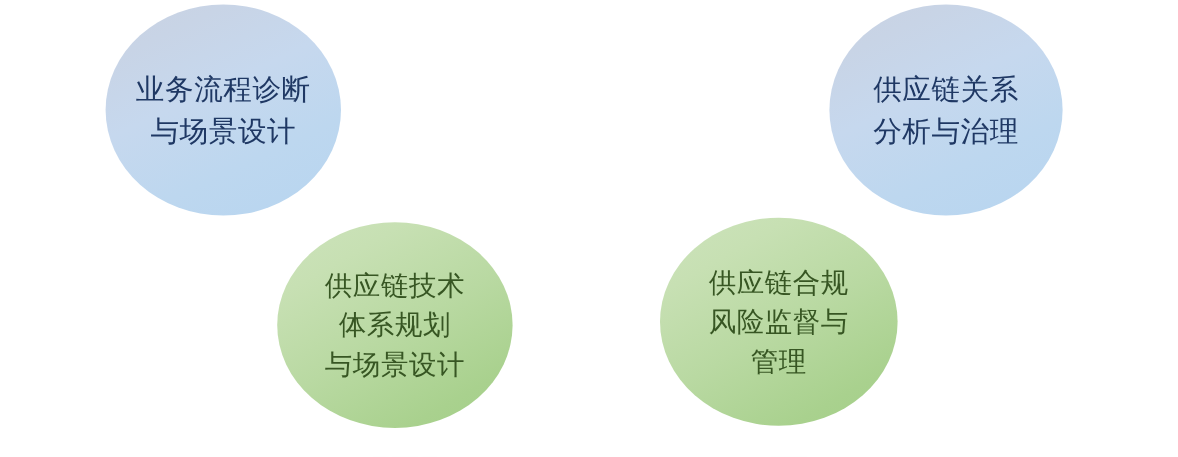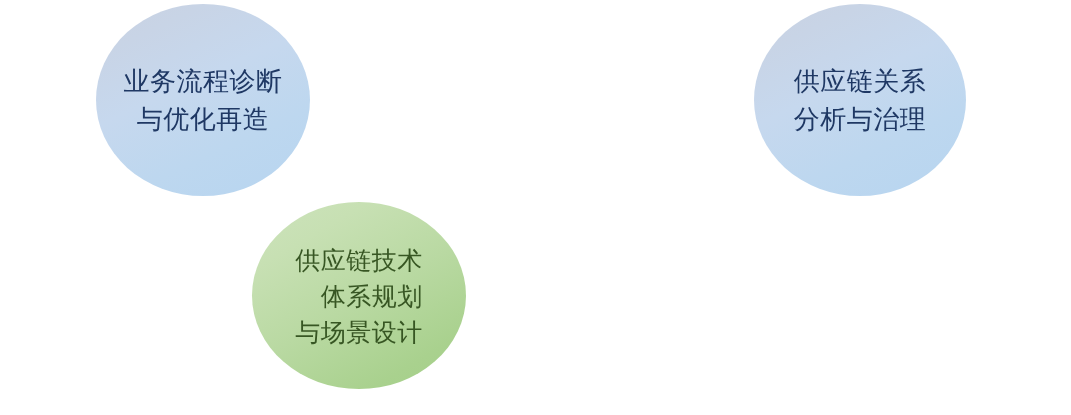--- a/index.html
+++ b/index.html
@@ -94,7 +94,7 @@
 
   <div class="node node-blue n1">
     <span class="node-label">业务流程诊断
-与优化再造</span>
+与场景设计</span>
   </div>
 
 

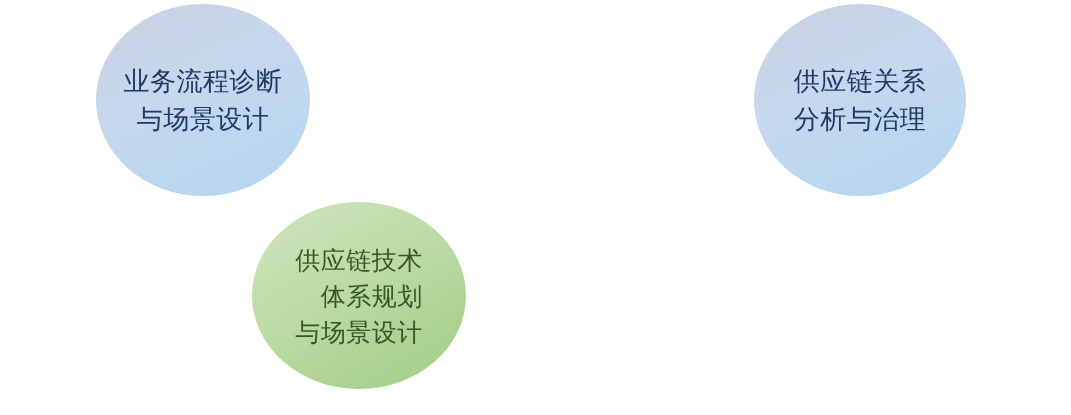--- a/index.html
+++ b/index.html
@@ -84,7 +84,7 @@
   .n1 { left: 96px;  top: 4px;   width: 214px; height: 192px; }
   .n2 { left: 421px; top: 4px;   width: 214px; height: 192px; }
   .n3 { left: 754px; top: 4px;   width: 212px; height: 192px; justify-content: center; }
-  .n4 { left: 252px; top: 202px; width: 214px; height: 187px; text-align: right; }
+  .n4 { left: 252px; top: 202px; width: 214px; height: 187px; }
   .n5 { left: 600px; top: 198px; width: 216px; height: 189px; }
 </style>
 </head>

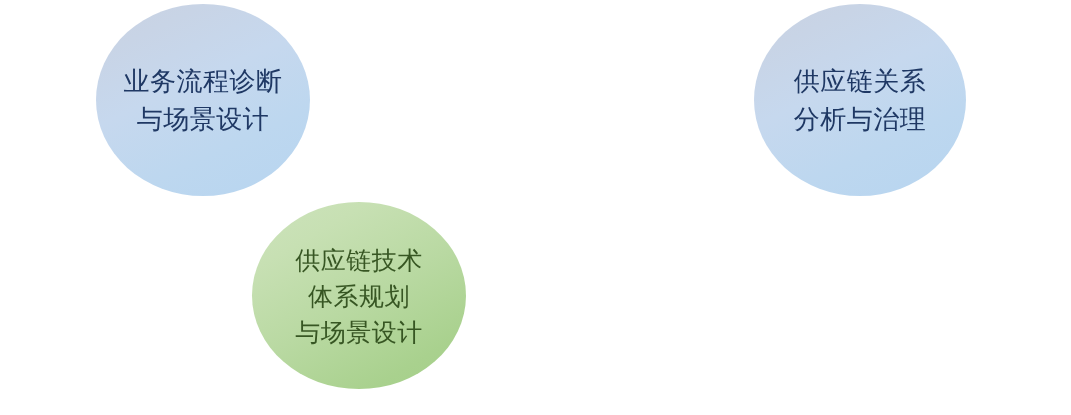--- a/index.html
+++ b/index.html
@@ -109,6 +109,11 @@
 与场景设计</span>
   </div>
 
+  <div class="node node-green n5">
+    <span class="node-label">供应链合规
+风险监督与
+管理</span>
+  </div>
 
 </div>
 

